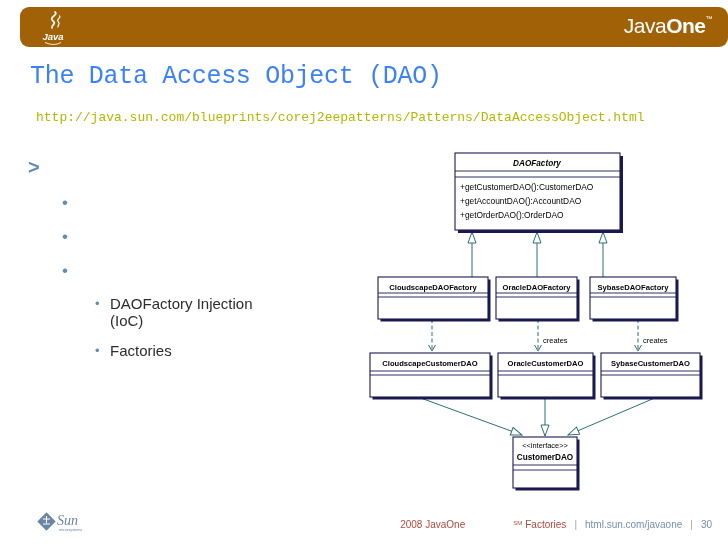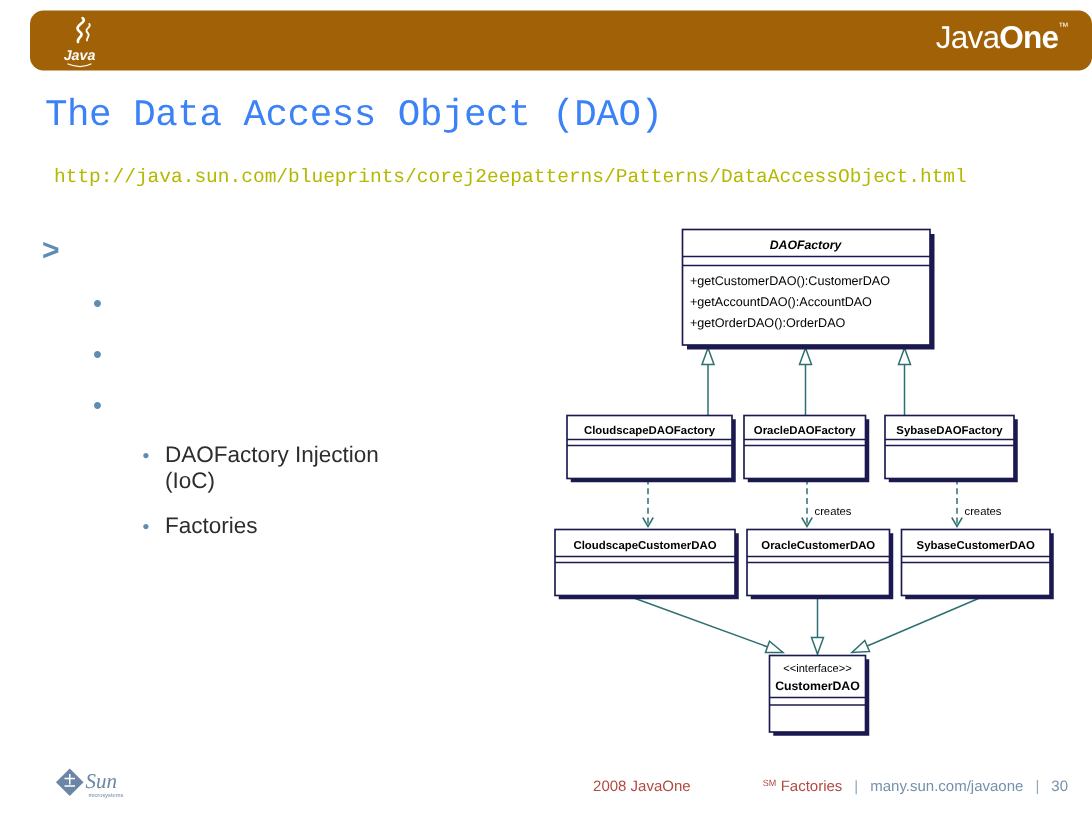--- a/index.html
+++ b/index.html
@@ -206,7 +206,7 @@
     <text x="23" y="21" font-size="3.8" fill="#6B86A4">microsystems</text>
   </svg>
 
-  <div class="footer-text"><span class="red">2008 JavaOne</span><sup class="red">SM</sup><span class="red gap">Factories</span><span class="sep">|</span><span>many.sun.com/javaone</span><span class="sep">|</span><span>30</span></div>
+  <div class="footer-text"><span class="red">2008 JavaOne</span><sup class="red">SM</sup><span class="red gap">Factories</span><span class="sep">|</span><span>html.sun.com/javaone</span><span class="sep">|</span><span>30</span></div>
 
 </div>
 

